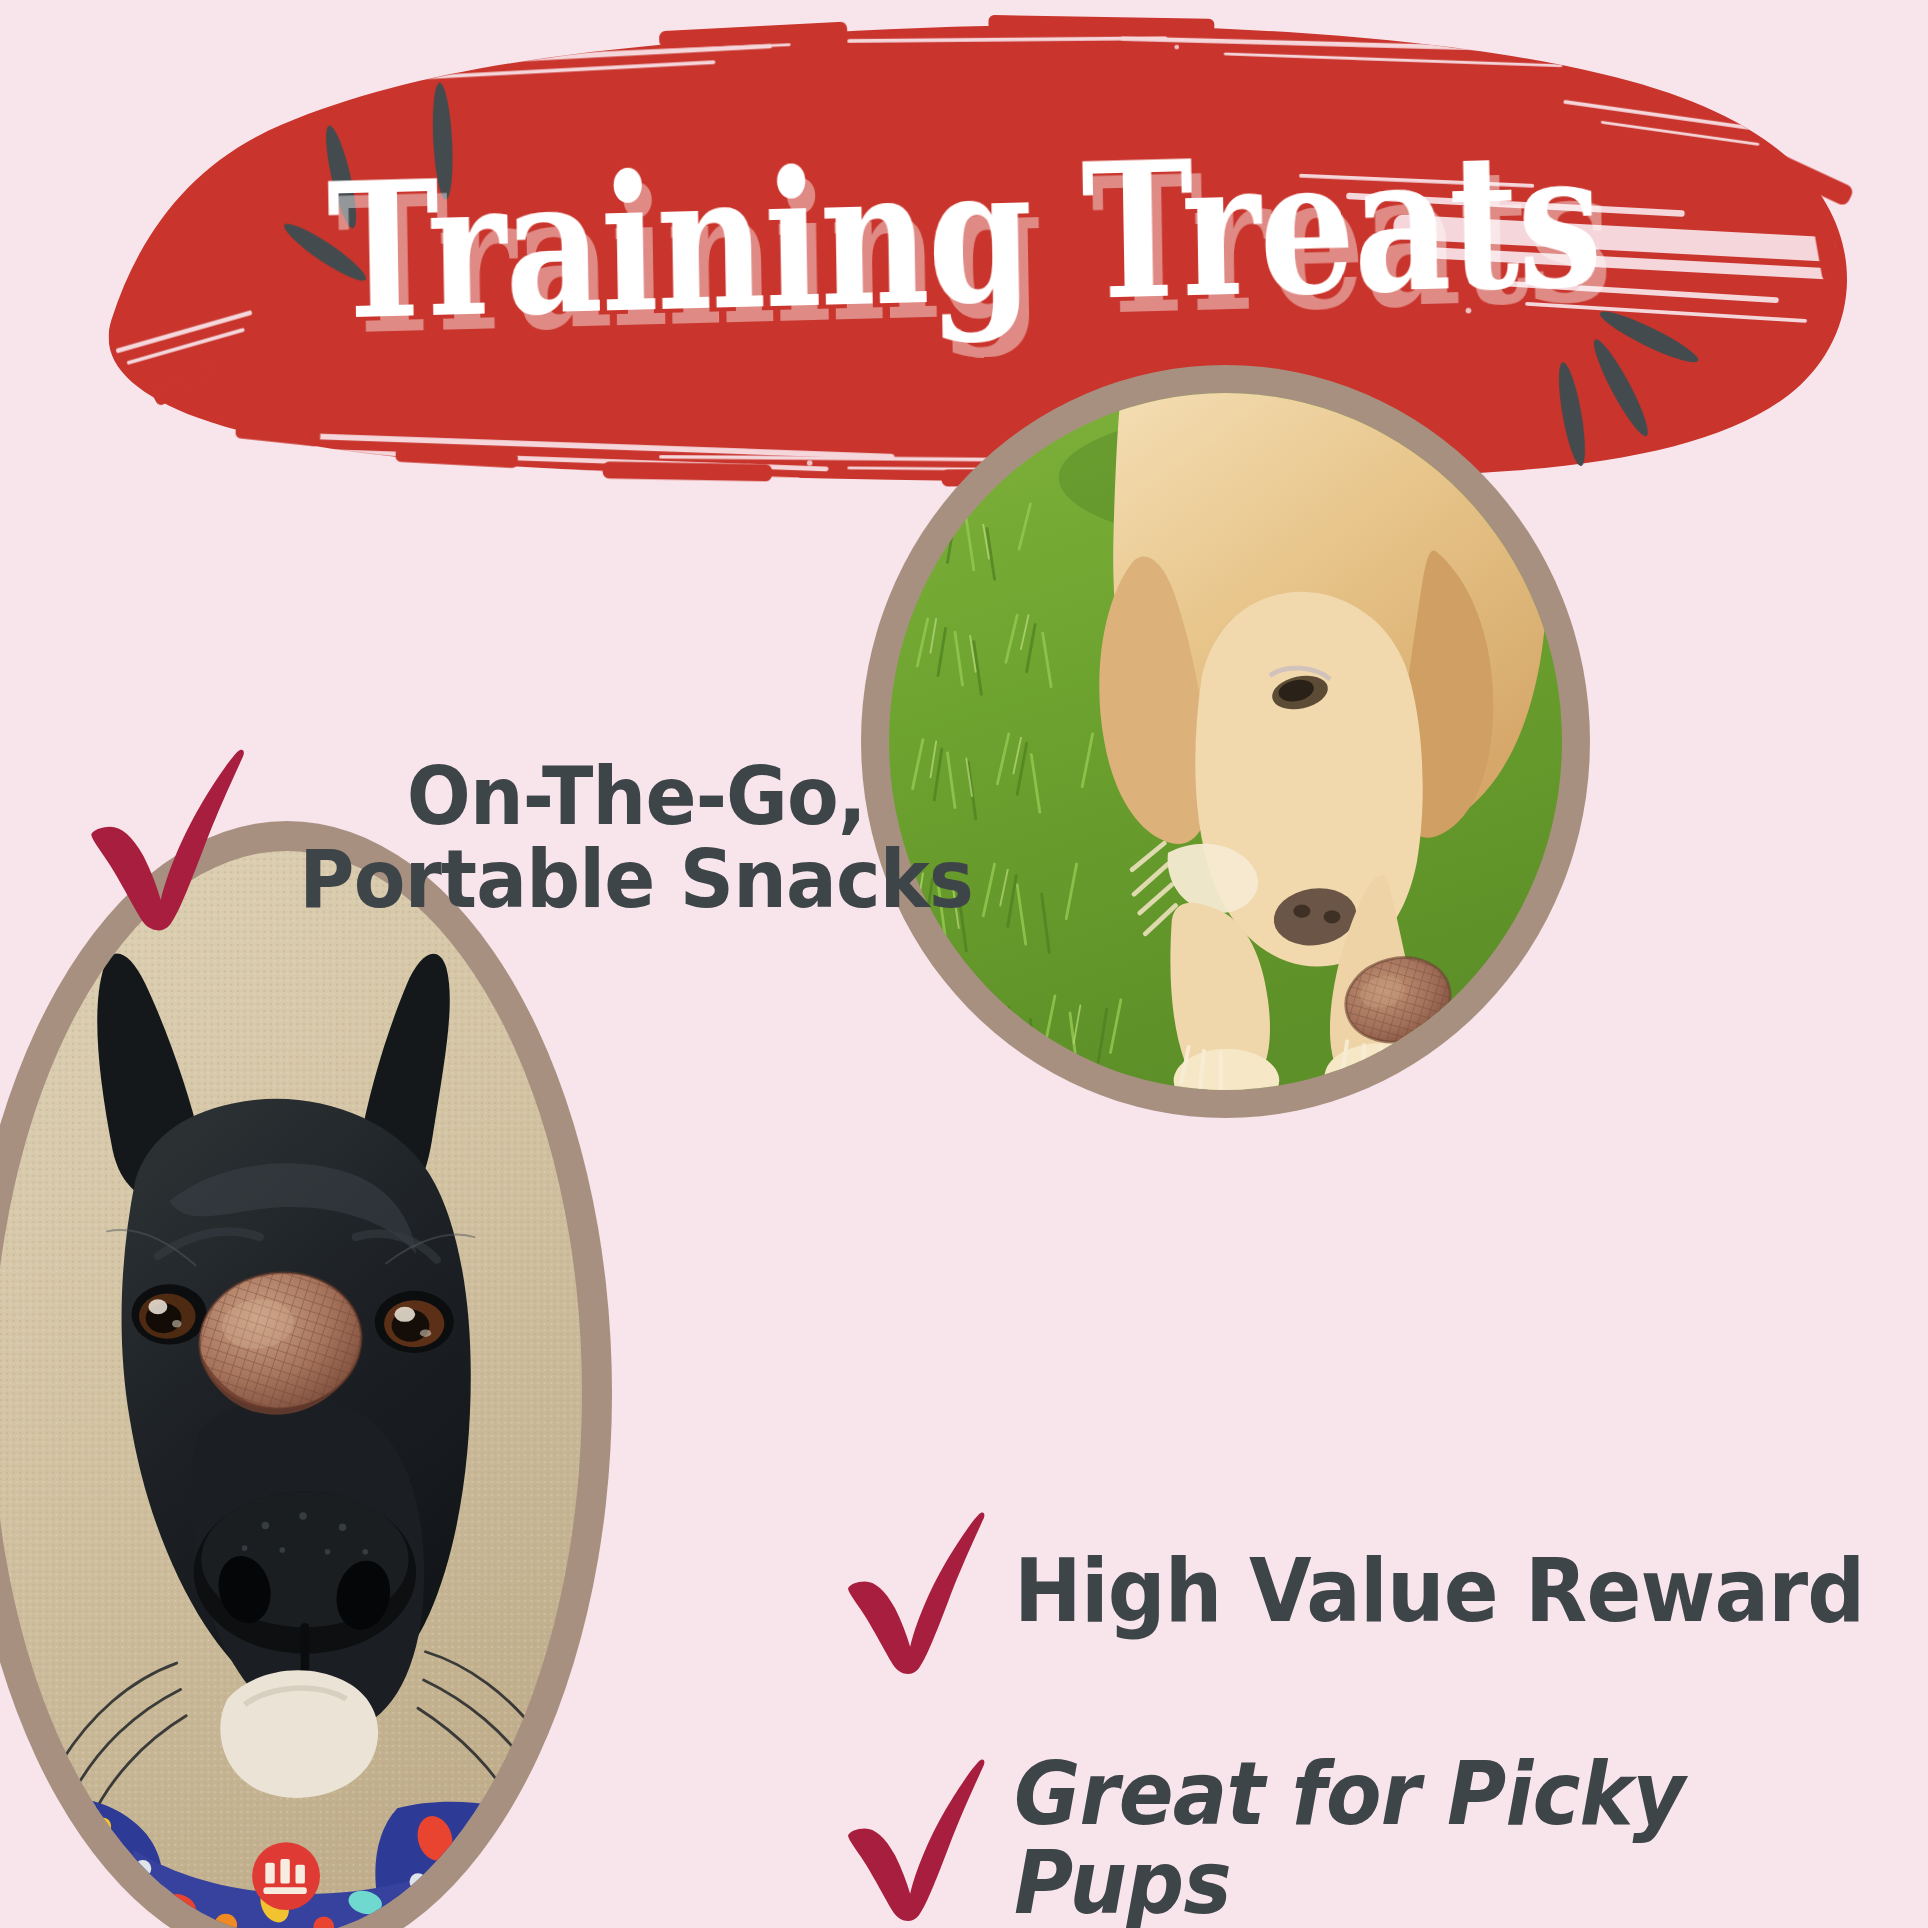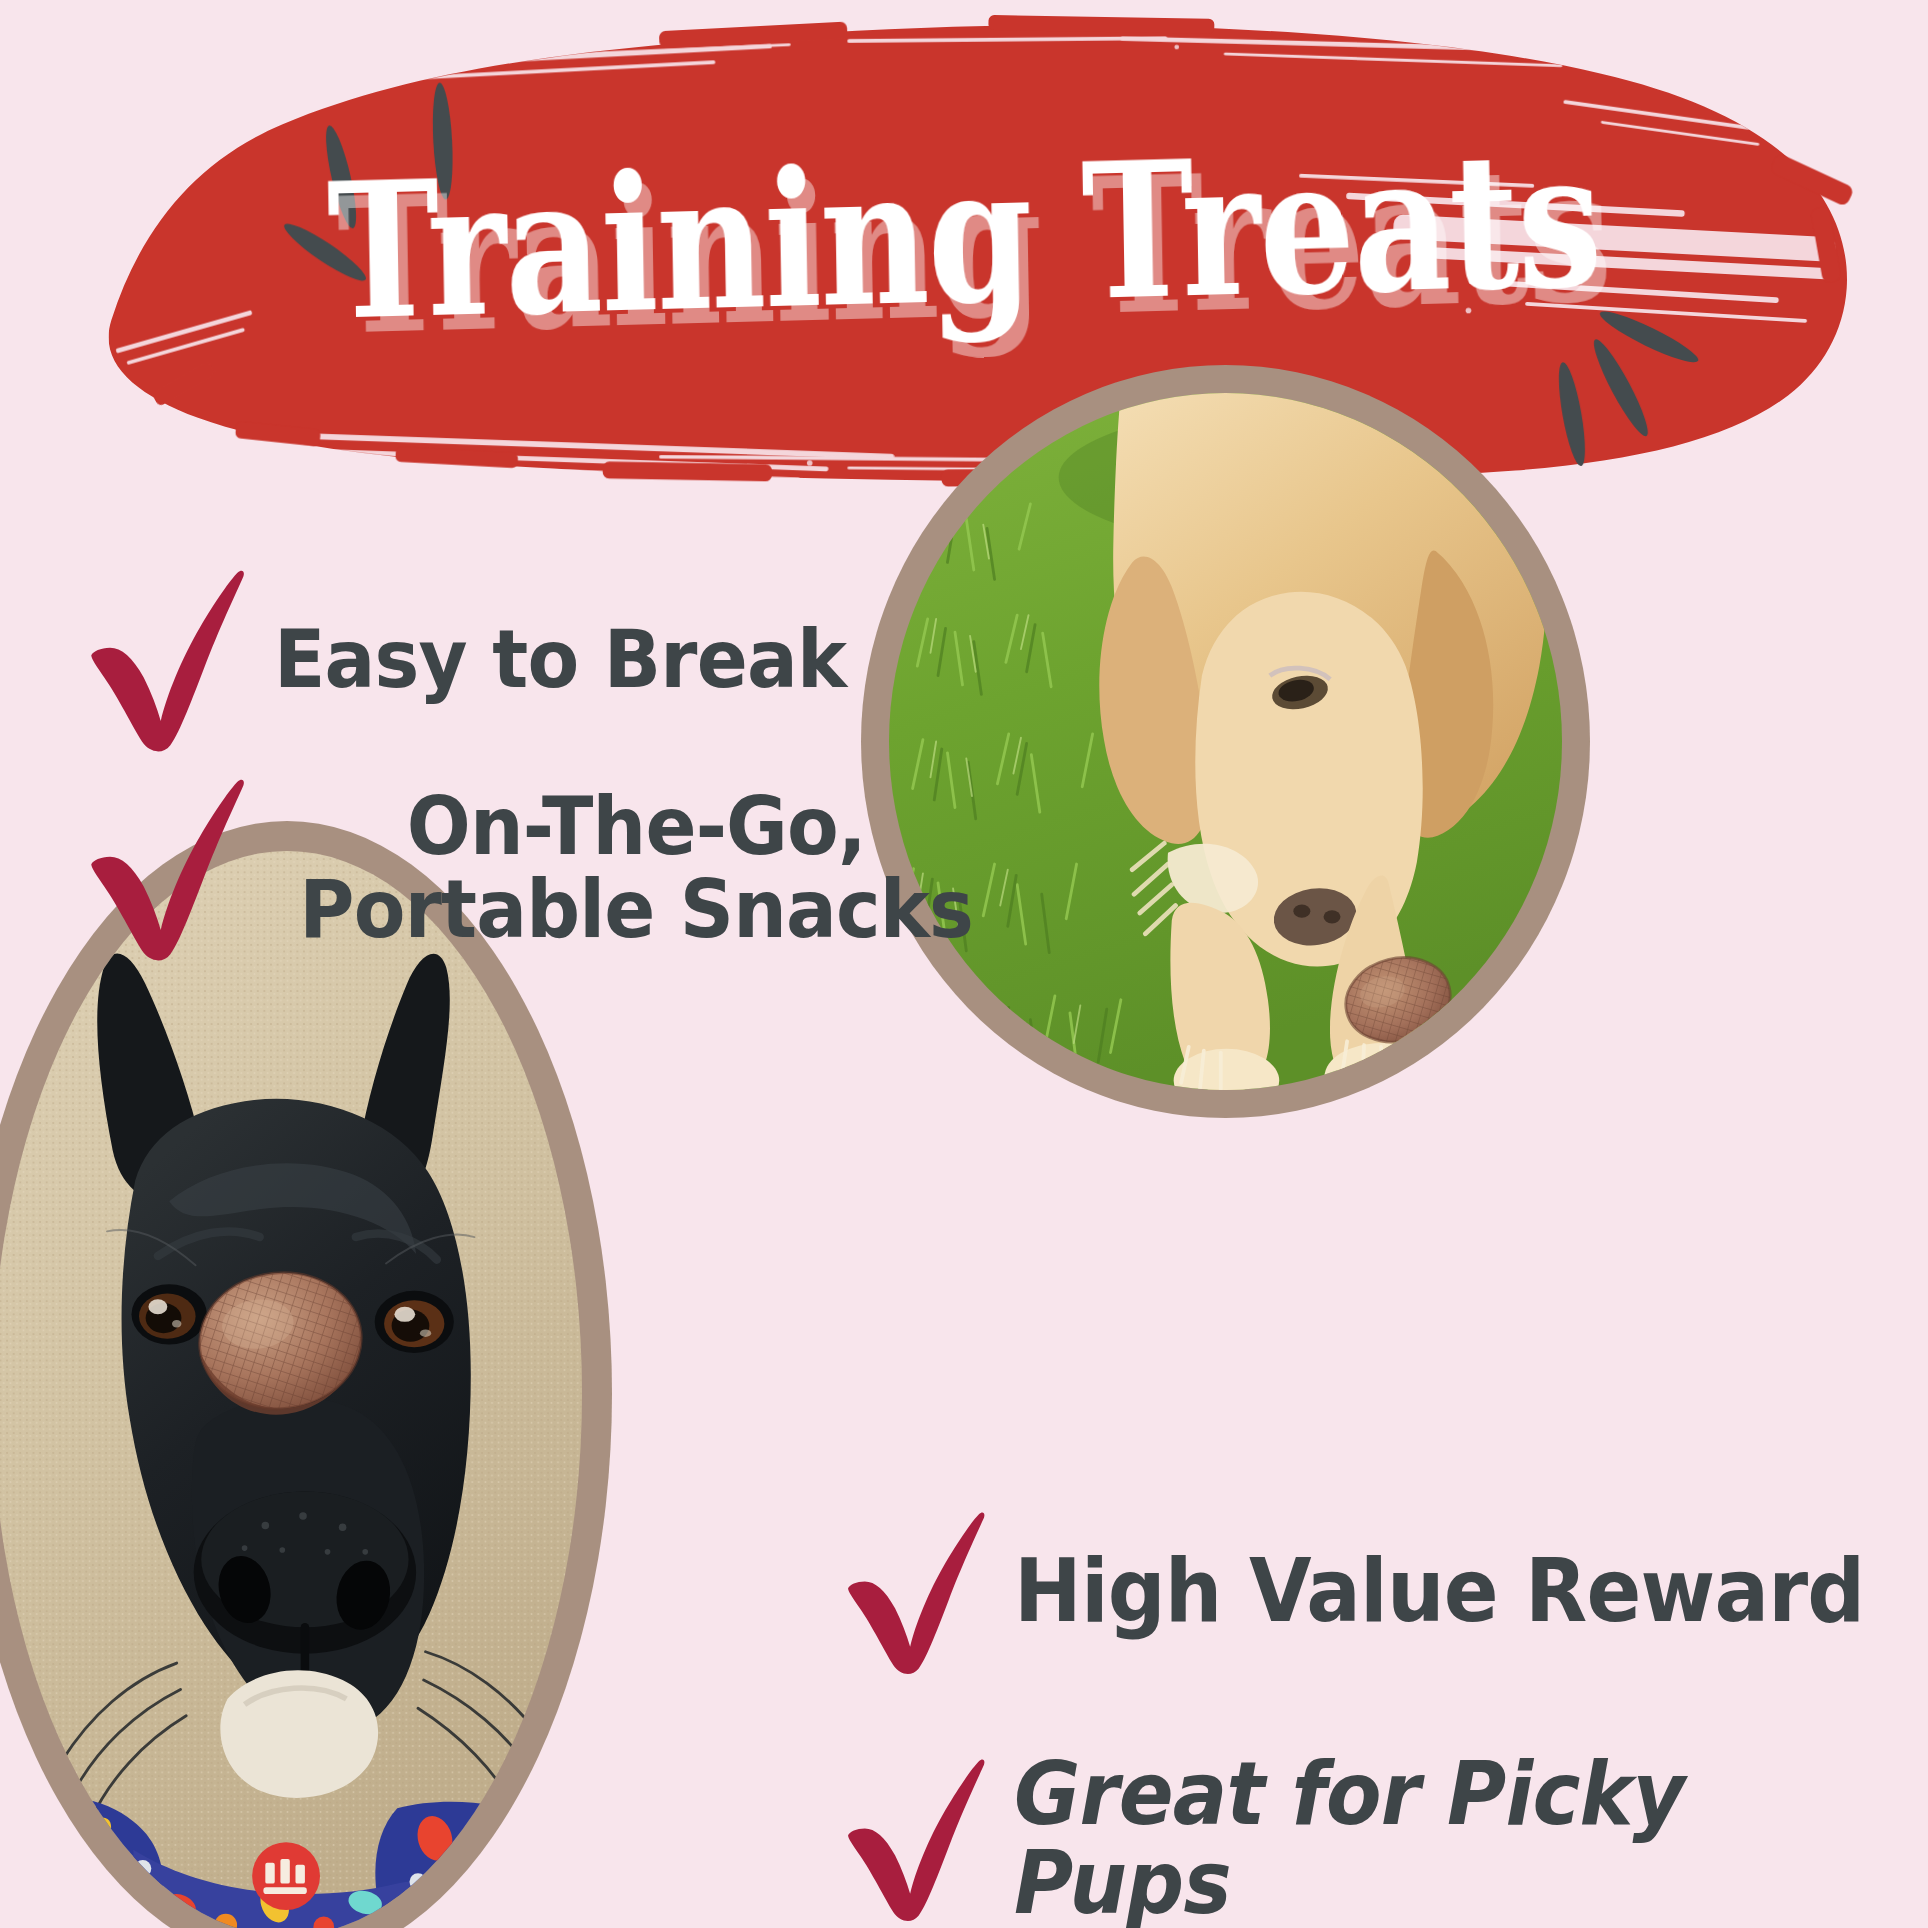--- a/index.html
+++ b/index.html
@@ -499,15 +499,6 @@
     </div>
   </div>
 
-  <div class="feature" id="feat-easy">
-    <svg class="check" width="169" height="188" viewBox="0 0 180 200">
-      <path d="M12 96 C14 92 22 88 32 88 C44 88 56 98 68 120 C76 136 82 152 86 166
-               C92 140 108 100 128 66 C146 36 160 16 168 8 C172 4 176 6 174 12
-               C166 30 148 68 132 110 C116 152 104 182 96 192 C88 202 74 200 66 188
-               C56 172 40 140 26 120 C18 108 12 100 12 96 Z" fill="#a81e3e"></path>
-    </svg>
-    <div class="feature-label">Easy to Break</div>
-  </div>
 
   <div class="feature" id="feat-portable">
     <svg class="check" width="169" height="188" viewBox="0 0 180 200">

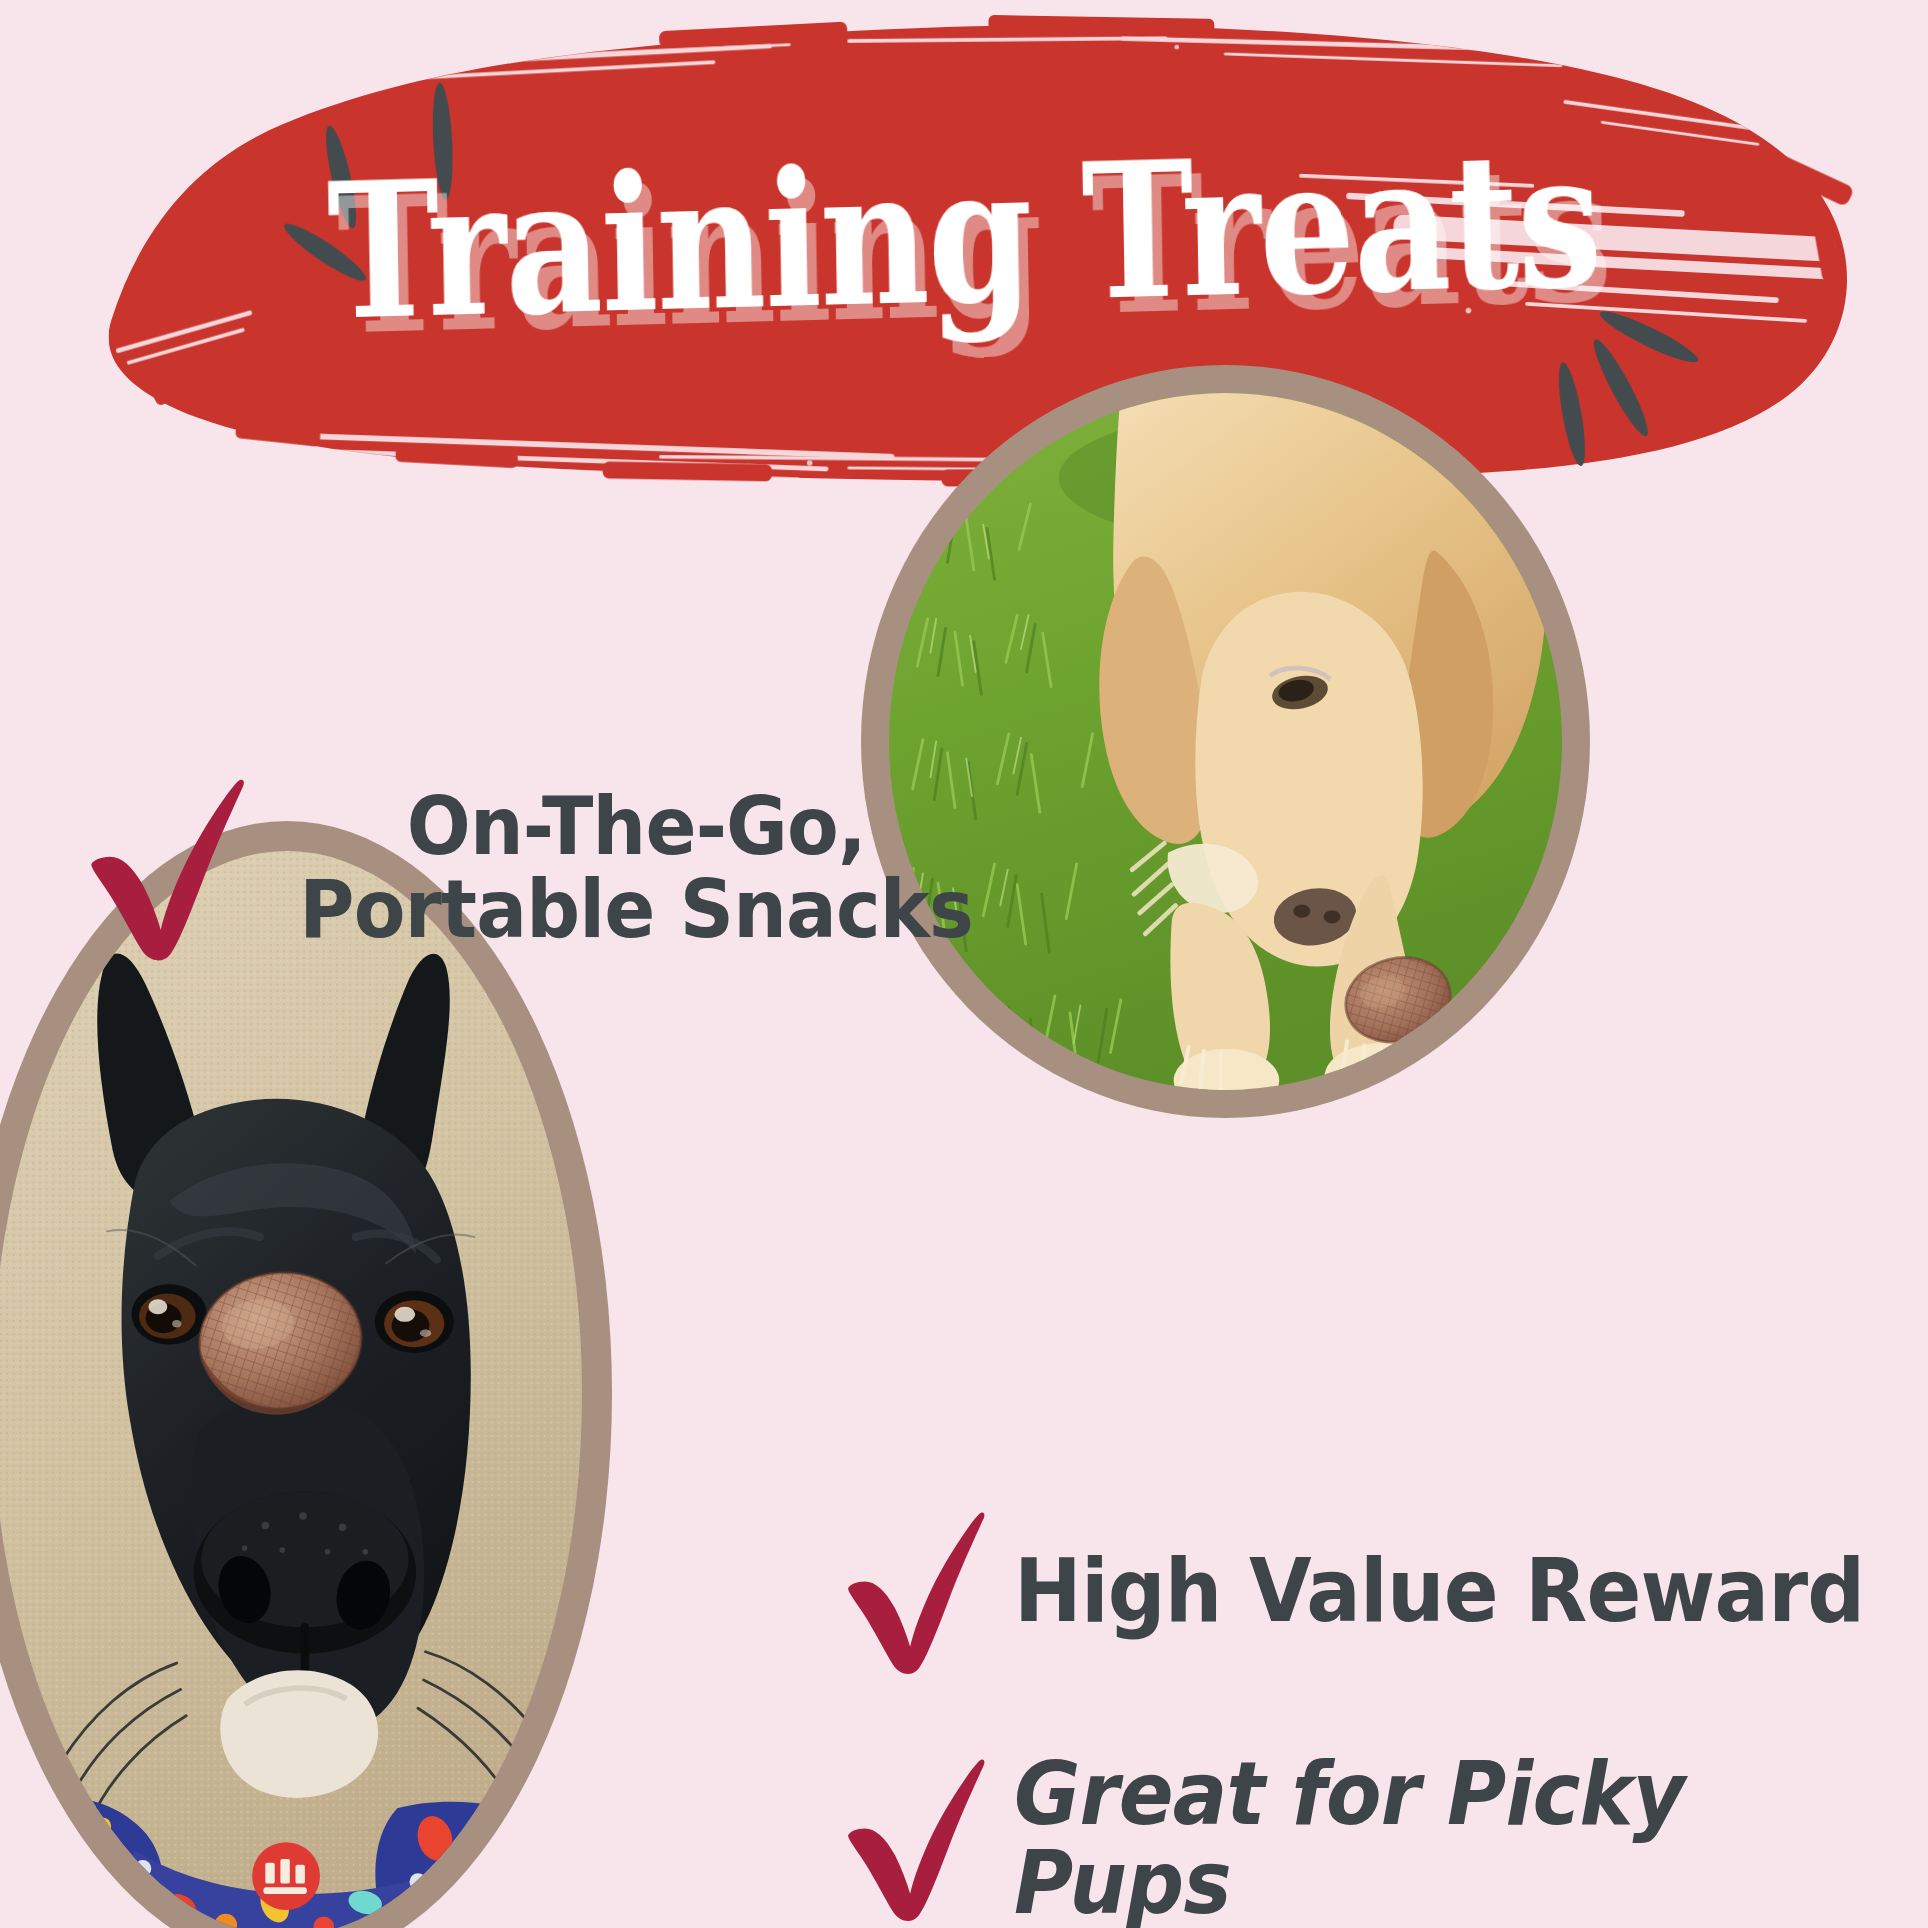--- a/index.html
+++ b/index.html
@@ -55,7 +55,7 @@
   #feat-easy       { left:80px;  top:565px; }
   #feat-easy .feature-label { font-size:81px; }
 
-  #feat-portable   { left:80px;  top:774px;align-items:center; }
+  #feat-portable   { left:80px;  top:744px;align-items:center; }
   #feat-portable .feature-label { font-size:81px; text-align:center; transform-origin:center center; }
 
   #feat-high       { left:838px; top:1507px; }

